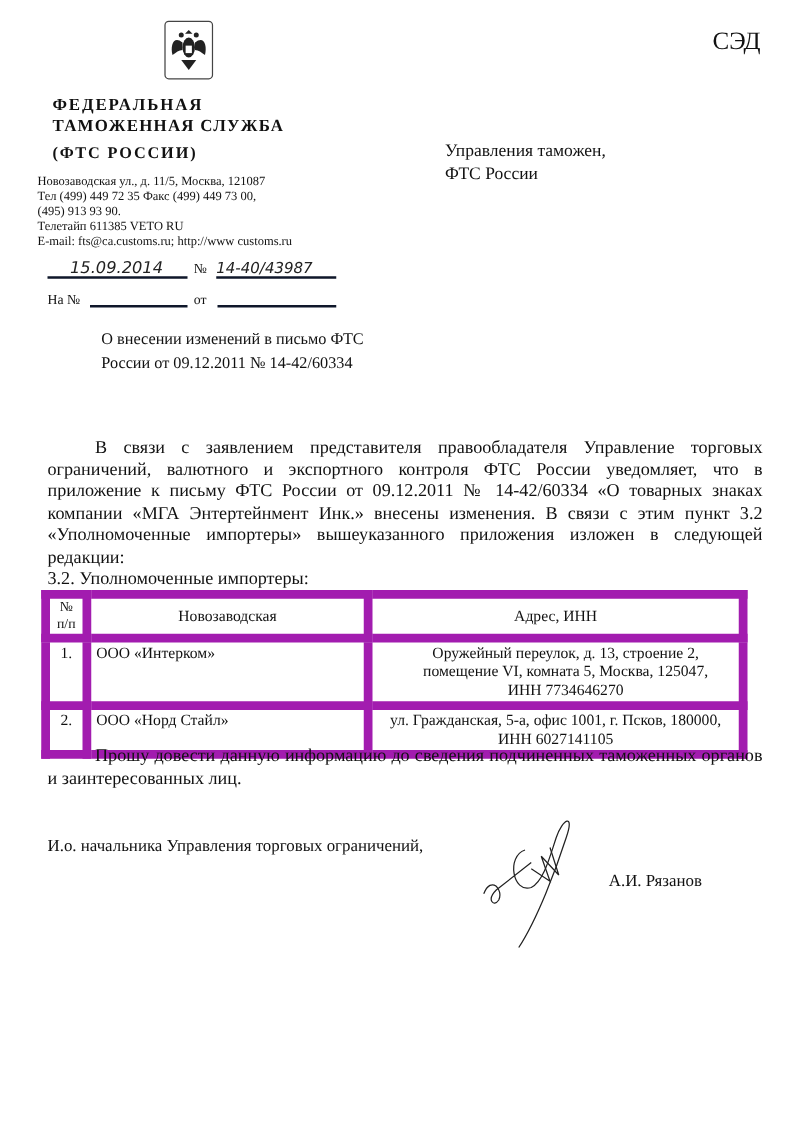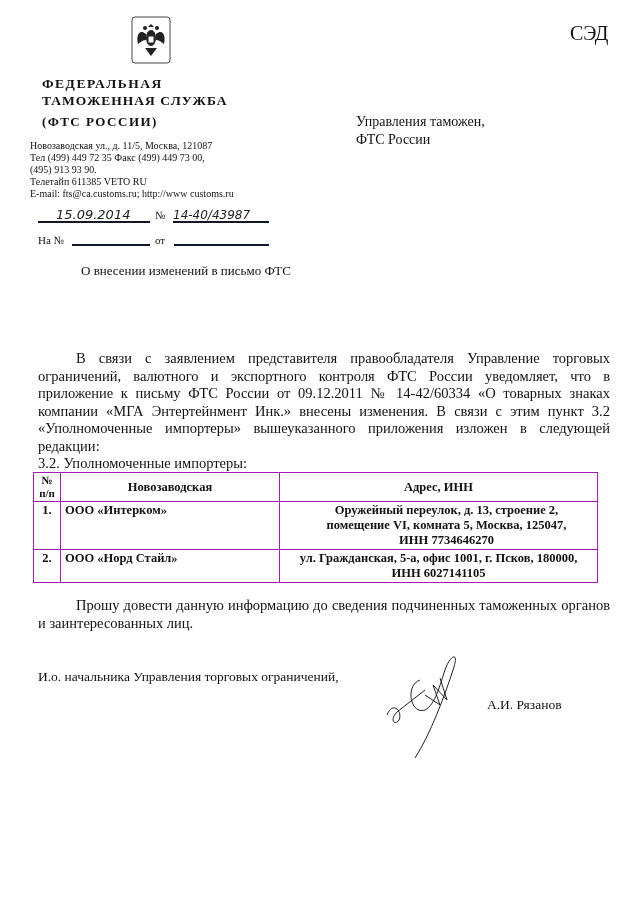--- a/index.html
+++ b/index.html
@@ -78,6 +78,7 @@
 
 <div class="abs subject">
   <div>О внесении изменений в письмо ФТС</div>
+  <div>России от 09.12.2011 № 14-42/60334</div>
 </div>
 
 <div class="abs body-text indent" style="top:350px">В связи с заявлением представителя правообладателя Управление торговых ограничений, валютного и экспортного контроля ФТС России уведомляет, что в приложение к письму ФТС России от 09.12.2011 № 14-42/60334 «О товарных знаках компании «МГА Энтертейнмент Инк.» внесены изменения. В связи с этим пункт 3.2 «Уполномоченные импортеры» вышеуказанного приложения изложен в следующей редакции:</div>

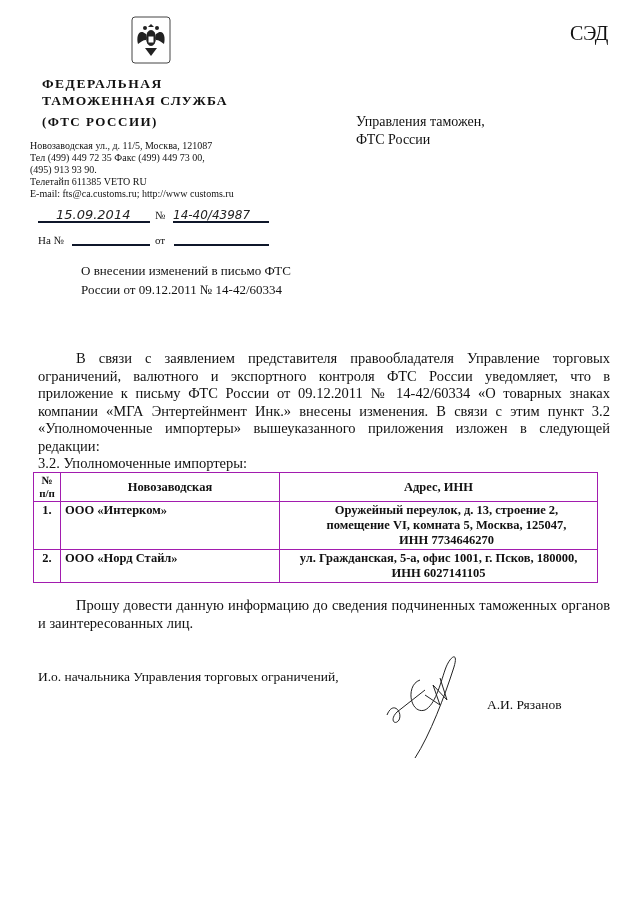--- a/index.html
+++ b/index.html
@@ -19,7 +19,7 @@
   .indent { text-indent: 38px; }
   table.imp { position: absolute; left: 33px; top: 472px; width: 565px; border-collapse: collapse;
               font-size: 12.5px; line-height: 15px; }
-  table.imp td, table.imp th { border: 1px solid #a21caf; padding: 1px 4px; vertical-align: top; font-weight: bold; }
+  table.imp td, table.imp th { border: 7px solid #a21caf; padding: 1px 4px; vertical-align: top; font-weight: normal; }
   table.imp th { vertical-align: middle; text-align: center; }
   .c-num { width: 18px; text-align: center; }
   .c-name { width: 210px; }

